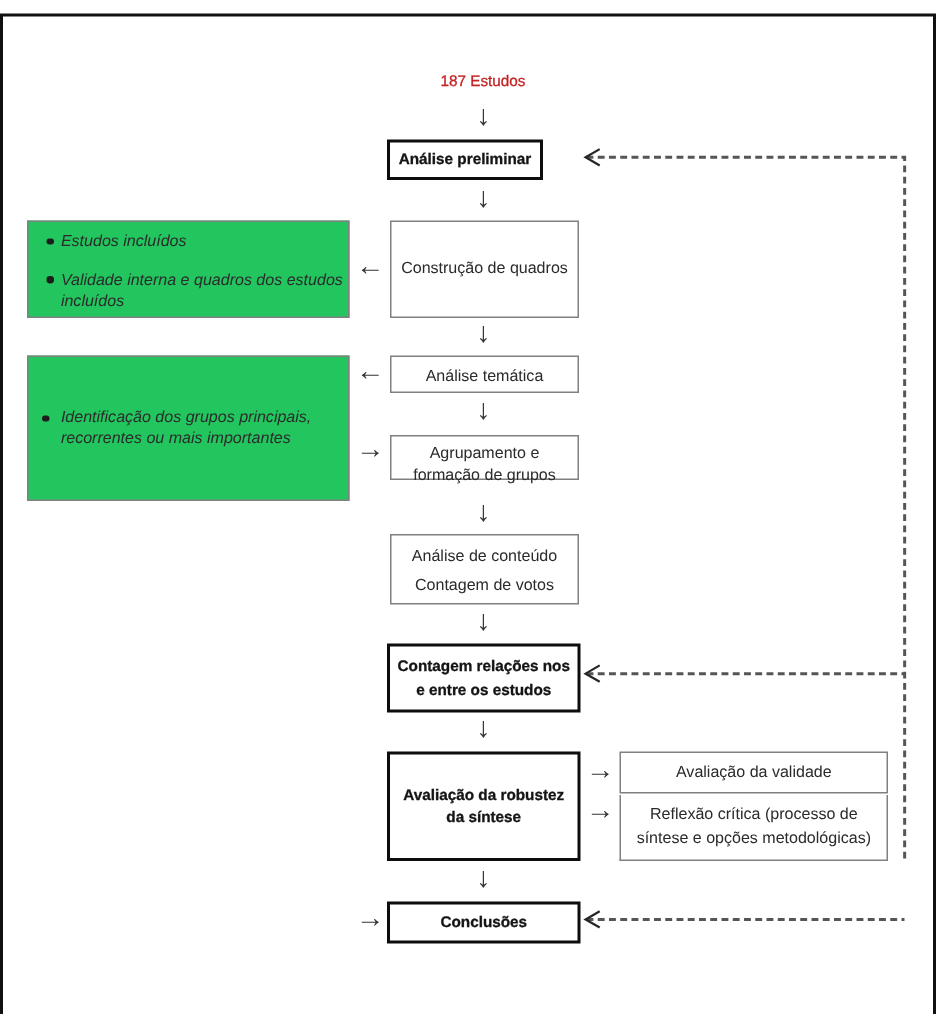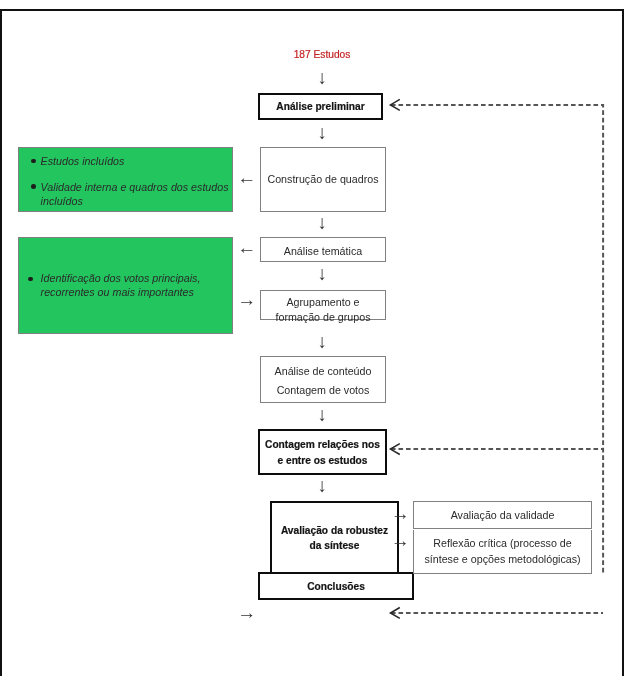--- a/index.html
+++ b/index.html
@@ -47,7 +47,7 @@
 
   <div class="arrow" style="left:317.5px;top:67.5px;">↓</div>
 
-  <div class="node thick" style="left:258px;top:93px;width:125px;height:27px;">
+  <div class="node thick" style="left:258px;top:93px;width:104px;height:27px;">
     <div class="lbl b" style="top:7.2px;">Análise preliminar</div>
   </div>
 

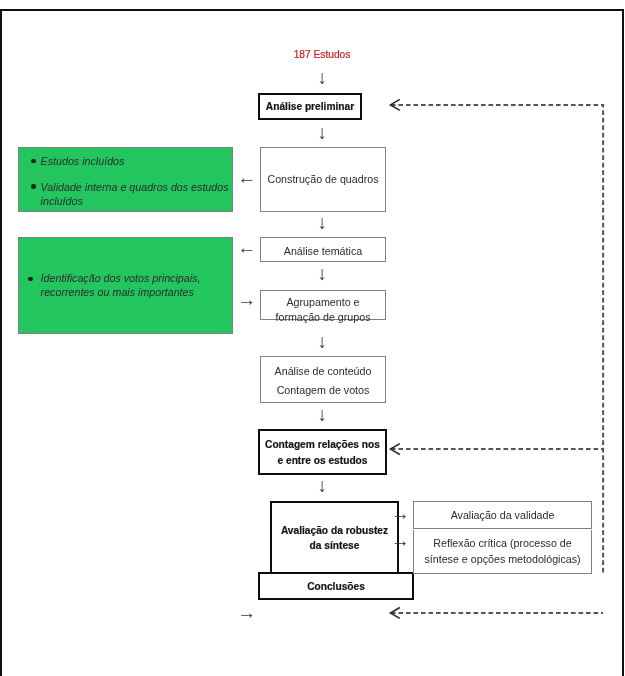--- a/index.html
+++ b/index.html
@@ -116,7 +116,7 @@
 
   <div class="bulletbox" style="left:18px;top:237px;width:215px;height:97px;">
     <div class="bdot" style="left:9px;top:38.6px;" title="•"></div>
-    <div class="btext" style="left:21.6px;top:35.3px;">Identificação dos votos principais,</div>
+    <div class="btext" style="left:21.6px;top:35.3px;">Identificação dos grupos principais,</div>
     <div class="btext" style="left:21.6px;top:49.2px;">recorrentes ou mais importantes</div>
   </div>
 

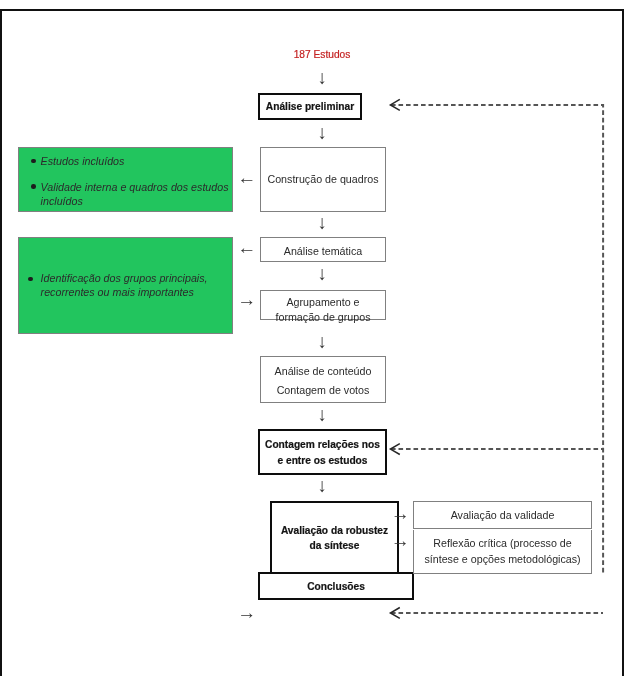--- a/index.html
+++ b/index.html
@@ -86,7 +86,7 @@
 
   <div class="arrow" style="left:317.5px;top:475.5px;">↓</div>
 
-  <div class="node thick" style="left:258px;top:501px;width:129px;height:73px;margin-left:12px;">
+  <div class="node thick" style="left:258px;top:501px;width:129px;height:73px;">
     <div class="lbl b" style="top:23.1px;">Avaliação da robustez</div>
     <div class="lbl b" style="top:37.7px;">da síntese</div>
   </div>

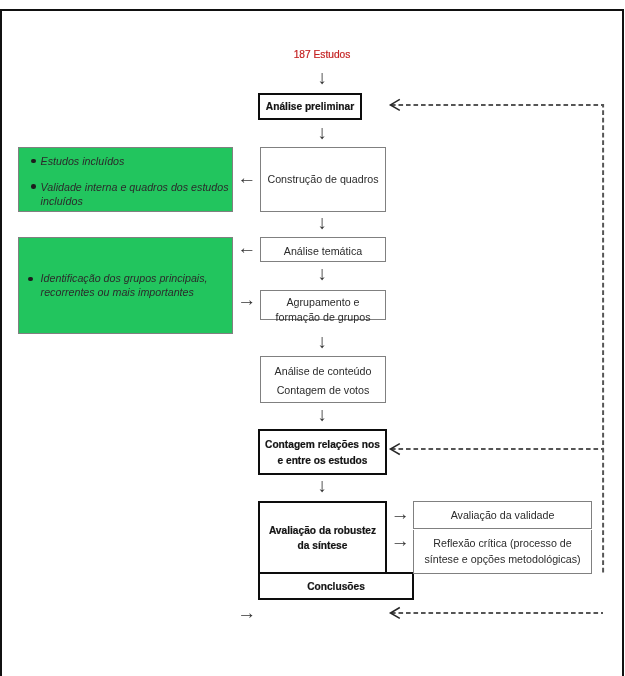--- a/index.html
+++ b/index.html
@@ -93,7 +93,7 @@
 
   <div class="arrow" style="left:317.5px;top:575.5px;">↓</div>
 
-  <div class="node thick" style="left:258px;top:572px;width:156px;height:28px;">
+  <div class="node thick" style="left:258px;top:601px;width:129px;height:28px;">
     <div class="lbl b" style="top:7.9px;">Conclusões</div>
   </div>
 

